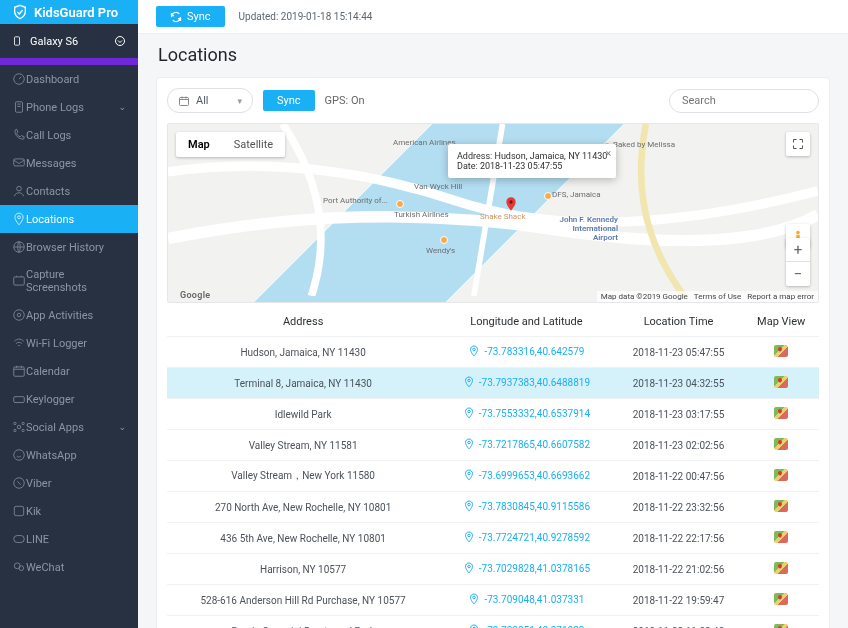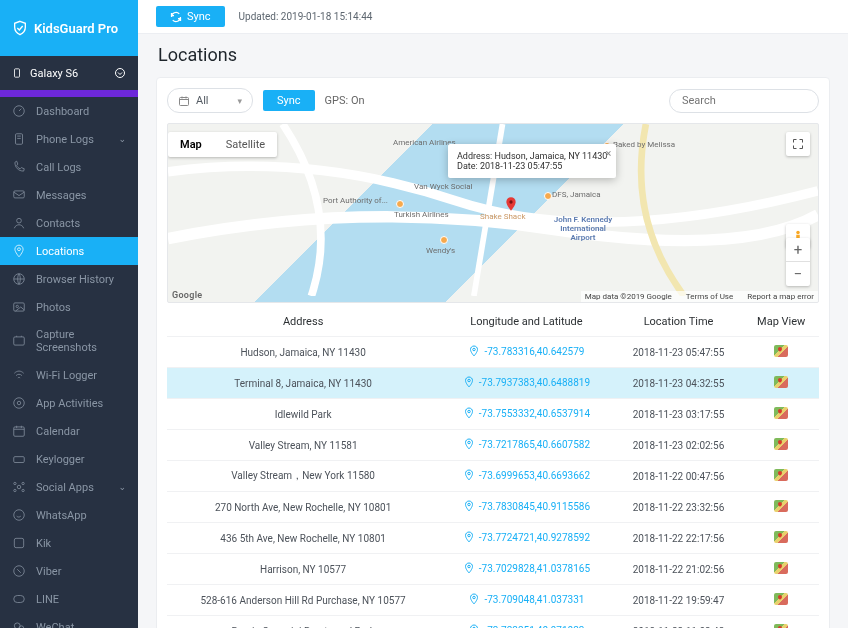--- a/index.html
+++ b/index.html
@@ -6,7 +6,7 @@
 body{background:#f5f6f8;display:flex;height:628px;width:848px;overflow:hidden;font-size:11px;color:#303030}
 .sidebar{width:138px;background:#273142;color:#8a96a5;flex-shrink:0;overflow-y:auto;scrollbar-width:none}
 .sidebar::-webkit-scrollbar{display:none}
-.logo{display:flex;align-items:center;gap:6px;padding:20px 12px;background:#19b0f6;color:#fff;font-weight:600;font-size:13px}
+.logo{display:flex;align-items:center;gap:6px;padding:4px 12px;background:#19b0f6;color:#fff;font-weight:600;font-size:13px}
 .logo-icon{width:16px;height:16px}
 .dev-select{display:flex;align-items:center;justify-content:space-between;padding:10px 12px;color:#fff;border-bottom:7px solid #6d28d9}
 .dev-select .dev-icon{width:10px;margin-right:8px}

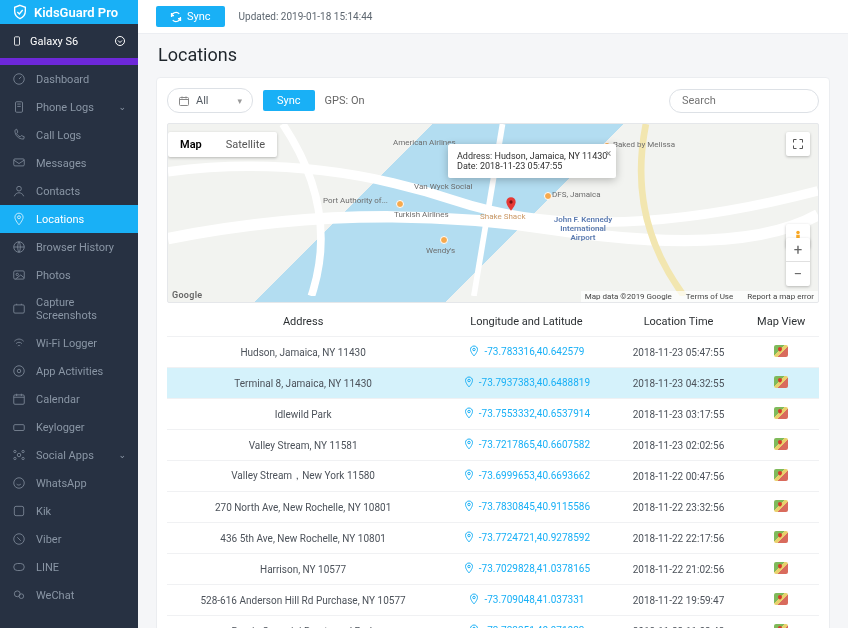--- a/index.html
+++ b/index.html
@@ -11,7 +11,7 @@
 .dev-select{display:flex;align-items:center;justify-content:space-between;padding:10px 12px;color:#fff;border-bottom:7px solid #6d28d9}
 .dev-select .dev-icon{width:10px;margin-right:8px}
 .dev-select .chev{margin-left:auto}
-.nav-item{display:flex;align-items:center;gap:10px;padding:7px 12px;cursor:pointer;font-size:11px}
+.nav-item{display:flex;align-items:center;padding:7px 12px;cursor:pointer;font-size:11px}
 .nav-item.active{background:#19b0f6;color:#fff}
 .nav-item .mi{width:14px;height:14px;flex-shrink:0;opacity:.85}
 .nav-item .chev{margin-left:auto;font-size:9px}

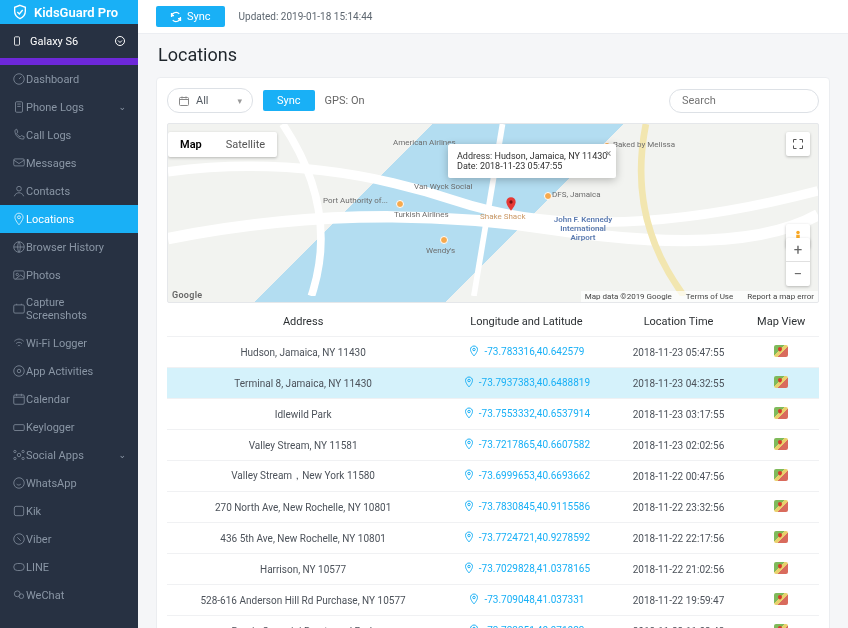--- a/index.html
+++ b/index.html
@@ -30,7 +30,7 @@
 .search input{border:none;outline:none;flex:1;font-size:11px;background:transparent}
 .map-wrap{position:relative;height:180px;border:1px solid #e5e7ea;border-radius:2px;overflow:hidden;background:linear-gradient(135deg,#f2f3f0 0%,#f2f3f0 32%,#b3ddf1 32%,#b3ddf1 55%,#f2f3f0 55%,#f2f3f0 100%)}
 .map-roads{position:absolute;inset:0}
-.map-type{position:absolute;top:8px;left:0;background:#fff;border-radius:2px;box-shadow:0 1px 3px rgba(0,0,0,.25);display:flex;overflow:hidden}
+.map-type{position:absolute;top:8px;left:8px;background:#fff;border-radius:2px;box-shadow:0 1px 3px rgba(0,0,0,.25);display:flex;overflow:hidden}
 .map-type div{padding:6px 12px;font-size:11px;cursor:pointer}
 .map-type .sel{font-weight:600;color:#000}
 .map-type .uns{color:#555}

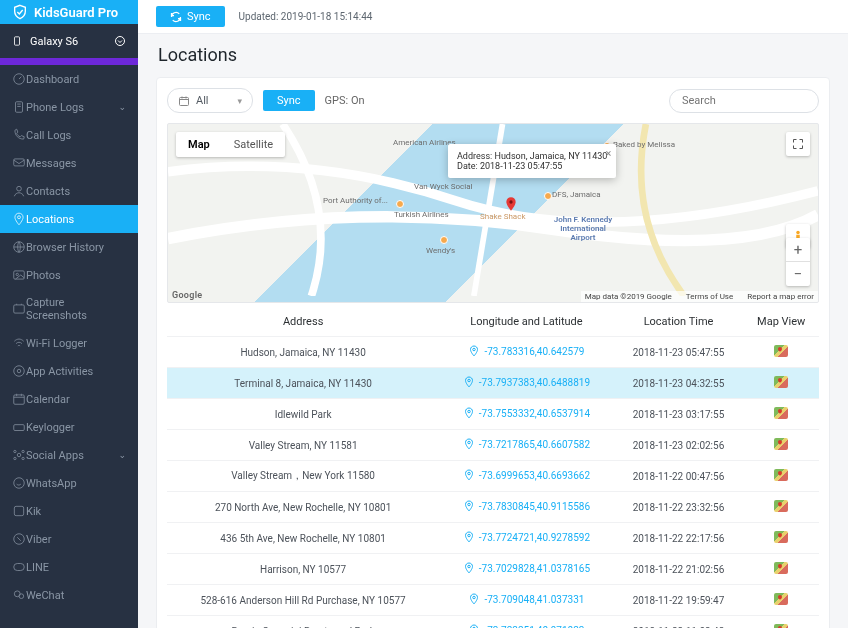--- a/index.html
+++ b/index.html
@@ -266,7 +266,7 @@
         <span class="map-label" style="left:225px;top:14px">American Airlines</span>
         <span class="poi-dot" style="left:435px;top:18px"></span>
         <span class="map-label" style="left:445px;top:16px">Baked by Melissa</span>
-        <span class="map-label" style="left:246px;top:58px">Van Wyck Social</span>
+        <span class="map-label" style="left:246px;top:58px">Van Wyck Hill</span>
         <span class="map-label" style="left:155px;top:72px">Port Authority of...</span>
         <span class="poi-dot" style="left:228px;top:76px"></span>
         <span class="map-label" style="left:226px;top:86px">Turkish Airlines</span>

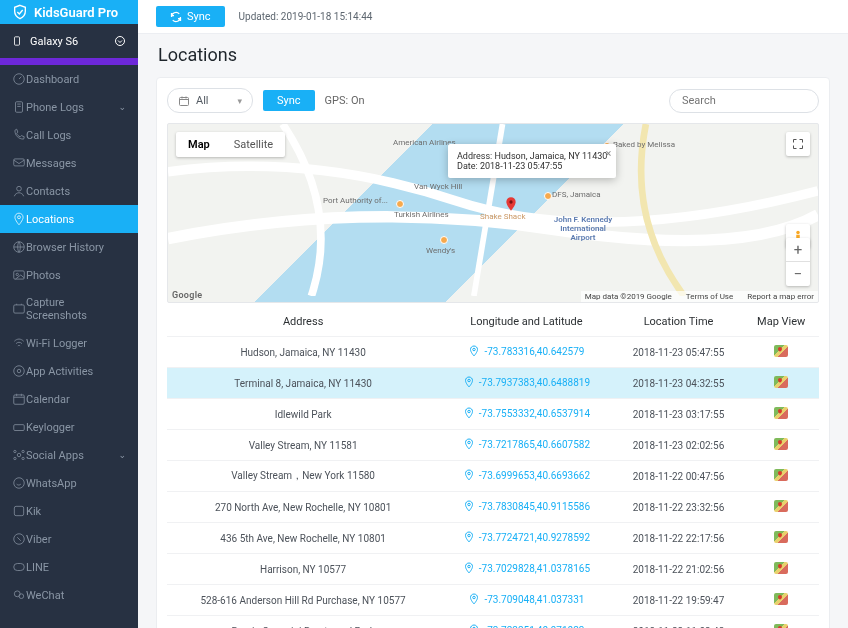--- a/index.html
+++ b/index.html
@@ -275,7 +275,7 @@
         <span class="map-label" style="left:312px;top:88px;color:#c96">Shake Shack</span>
         <span class="poi-dot" style="left:272px;top:112px"></span>
         <span class="map-label" style="left:258px;top:122px">Wendy's</span>
-        <span class="map-label" style="left:380px;top:92px;color:#5a7ab0;font-weight:600;line-height:1.1;width:70px;text-align:center">John F. Kennedy International Airport</span>
+        <span class="map-label" style="left:380px;top:92px;color:#5a7ab0;font-weight:600;line-height:1.1;width:70px;text-align:right">John F. Kennedy International Airport</span>
 
         <div class="marker">
           <svg viewBox="0 0 24 24">

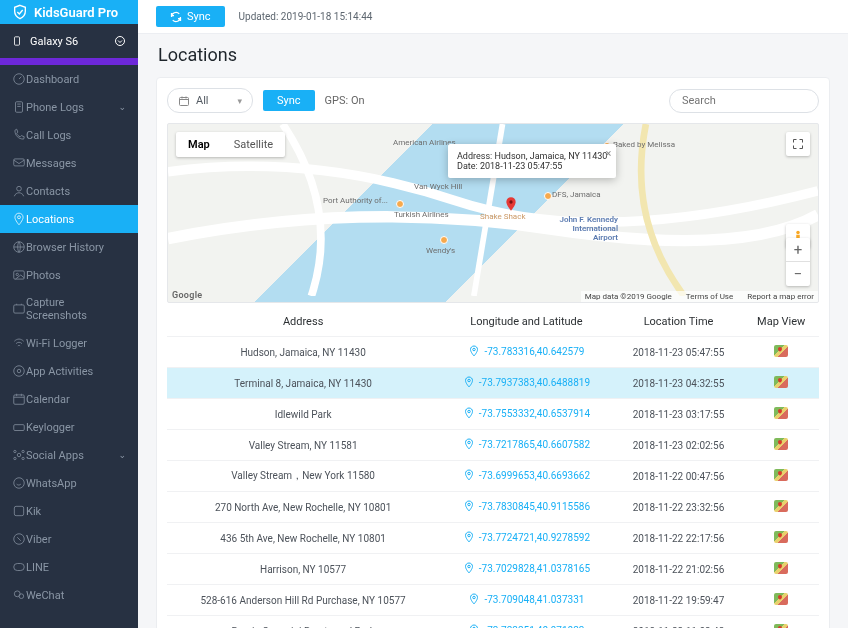--- a/index.html
+++ b/index.html
@@ -132,14 +132,6 @@
       <div class="nav-item">
         <svg class="mi" viewBox="0 0 24 24">
           <rect x="3" y="5" width="18" height="14" rx="2"></rect>
-          <circle cx="9" cy="11" r="2"></circle>
-          <path d="M21 17l-6-5-9 7"></path>
-        </svg>
-        <span>Photos</span>
-      </div>
-      <div class="nav-item">
-        <svg class="mi" viewBox="0 0 24 24">
-          <rect x="3" y="5" width="18" height="14" rx="2"></rect>
           <path d="M8 3v2M16 3v2"></path>
         </svg>
         <span>Capture Screenshots</span>

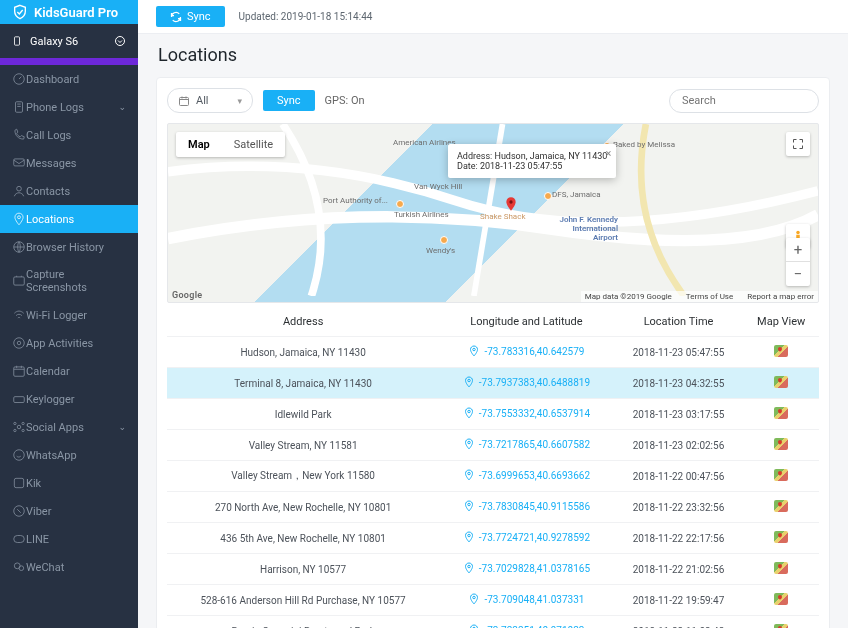--- a/index.html
+++ b/index.html
@@ -39,7 +39,7 @@
 .zoom-ctrl div{height:24px;display:flex;align-items:center;justify-content:center;font-size:15px;color:#666;cursor:pointer}
 .zoom-ctrl div:first-child{border-bottom:1px solid #e0e0e0}
 .pegman{position:absolute;right:8px;top:100px;width:24px;height:24px;background:#fff;border-radius:2px;box-shadow:0 1px 3px rgba(0,0,0,.25);display:flex;align-items:center;justify-content:center}
-.google-logo{position:absolute;bottom:2px;left:4px;font-size:9px;font-weight:600;color:#666;letter-spacing:.3px}
+.google-logo{position:absolute;bottom:2px;left:12px;font-size:9px;font-weight:600;color:#666;letter-spacing:.3px}
 .map-attr{position:absolute;bottom:0;right:0;background:rgba(255,255,255,.7);font-size:8px;color:#444;padding:1px 4px;display:flex;gap:14px}
 .marker{position:absolute;left:335px;top:72px;width:16px;height:16px}
 .marker svg{display:block}

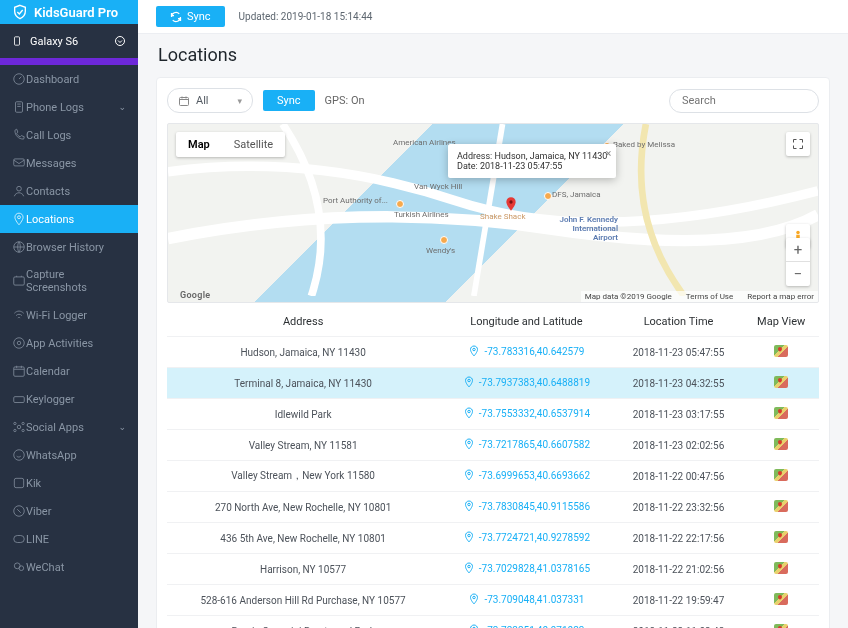--- a/index.html
+++ b/index.html
@@ -40,7 +40,7 @@
 .zoom-ctrl div:first-child{border-bottom:1px solid #e0e0e0}
 .pegman{position:absolute;right:8px;top:100px;width:24px;height:24px;background:#fff;border-radius:2px;box-shadow:0 1px 3px rgba(0,0,0,.25);display:flex;align-items:center;justify-content:center}
 .google-logo{position:absolute;bottom:2px;left:12px;font-size:9px;font-weight:600;color:#666;letter-spacing:.3px}
-.map-attr{position:absolute;bottom:0;right:0;background:rgba(255,255,255,.7);font-size:8px;color:#444;padding:1px 4px;display:flex;gap:14px}
+.map-attr{position:absolute;bottom:0;right:0;background:rgba(255,255,255,.7);font-size:8px;color:#444;padding:1px 4px;display:flex;gap:6px}
 .marker{position:absolute;left:335px;top:72px;width:16px;height:16px}
 .marker svg{display:block}
 .info-win{position:absolute;left:280px;top:20px;background:#fff;border-radius:2px;box-shadow:0 2px 8px rgba(0,0,0,.25);padding:7px 9px;font-size:9px;min-width:120px}

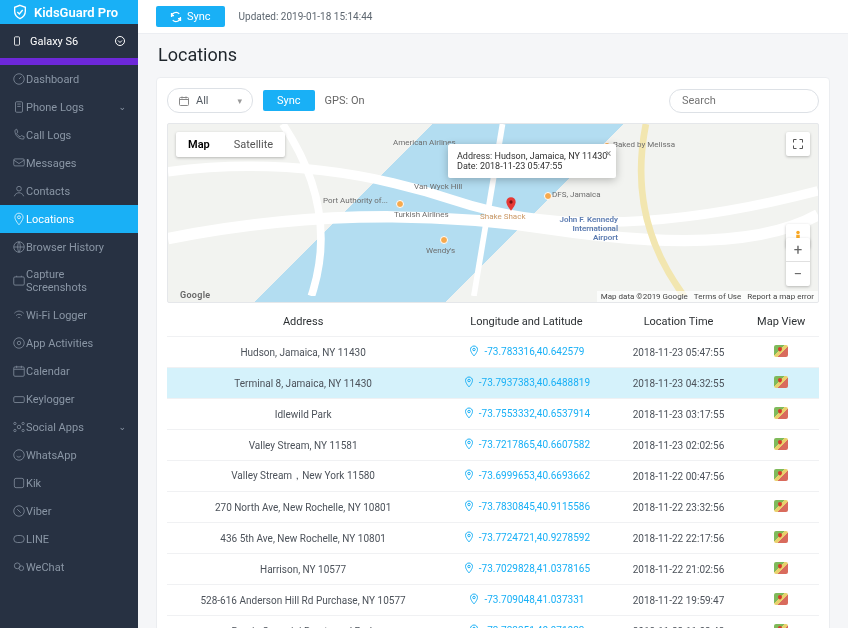--- a/index.html
+++ b/index.html
@@ -138,16 +138,16 @@
       </div>
       <div class="nav-item">
         <svg class="mi" viewBox="0 0 24 24">
-          <path d="M4 9c5-5 11-5 16 0M7 13c3-3 7-3 10 0M10 17c1-1 3-1 4 0"></path>
-        </svg>
-        <span>Wi-Fi Logger</span>
-      </div>
-      <div class="nav-item">
-        <svg class="mi" viewBox="0 0 24 24">
           <circle cx="12" cy="12" r="9"></circle>
           <circle cx="12" cy="12" r="3"></circle>
         </svg>
         <span>App Activities</span>
+      </div>
+      <div class="nav-item">
+        <svg class="mi" viewBox="0 0 24 24">
+          <path d="M4 9c5-5 11-5 16 0M7 13c3-3 7-3 10 0M10 17c1-1 3-1 4 0"></path>
+        </svg>
+        <span>Wi-Fi Logger</span>
       </div>
       <div class="nav-item">
         <svg class="mi" viewBox="0 0 24 24">

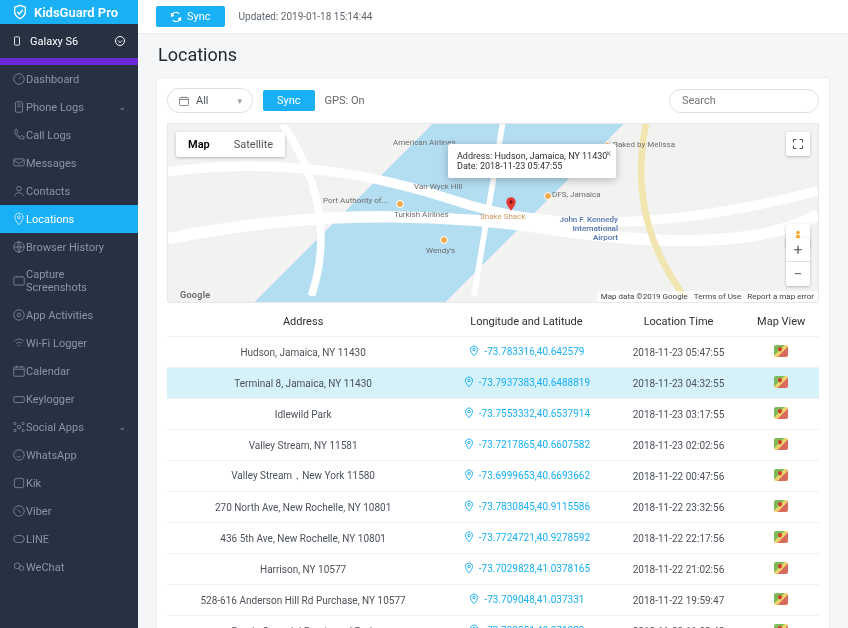--- a/index.html
+++ b/index.html
@@ -183,16 +183,16 @@
       </div>
       <div class="nav-item">
         <svg class="mi" viewBox="0 0 24 24">
-          <rect x="4" y="4" width="16" height="16" rx="3"></rect>
-        </svg>
-        <span>Kik</span>
-      </div>
-      <div class="nav-item">
-        <svg class="mi" viewBox="0 0 24 24">
           <circle cx="12" cy="12" r="9"></circle>
           <path d="M9 9l6 6"></path>
         </svg>
         <span>Viber</span>
+      </div>
+      <div class="nav-item">
+        <svg class="mi" viewBox="0 0 24 24">
+          <rect x="4" y="4" width="16" height="16" rx="3"></rect>
+        </svg>
+        <span>Kik</span>
       </div>
       <div class="nav-item">
         <svg class="mi" viewBox="0 0 24 24">

